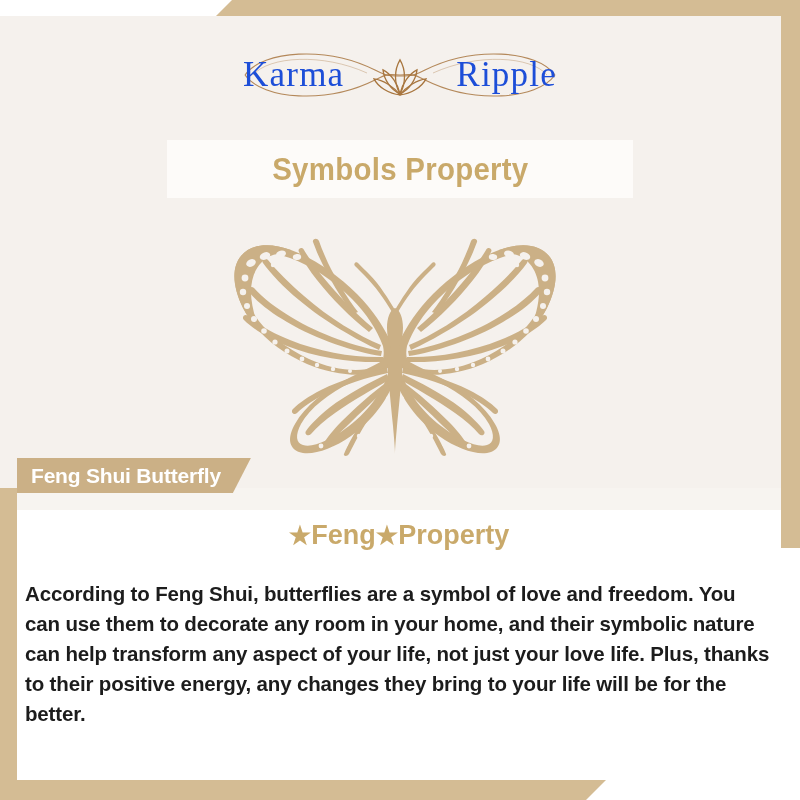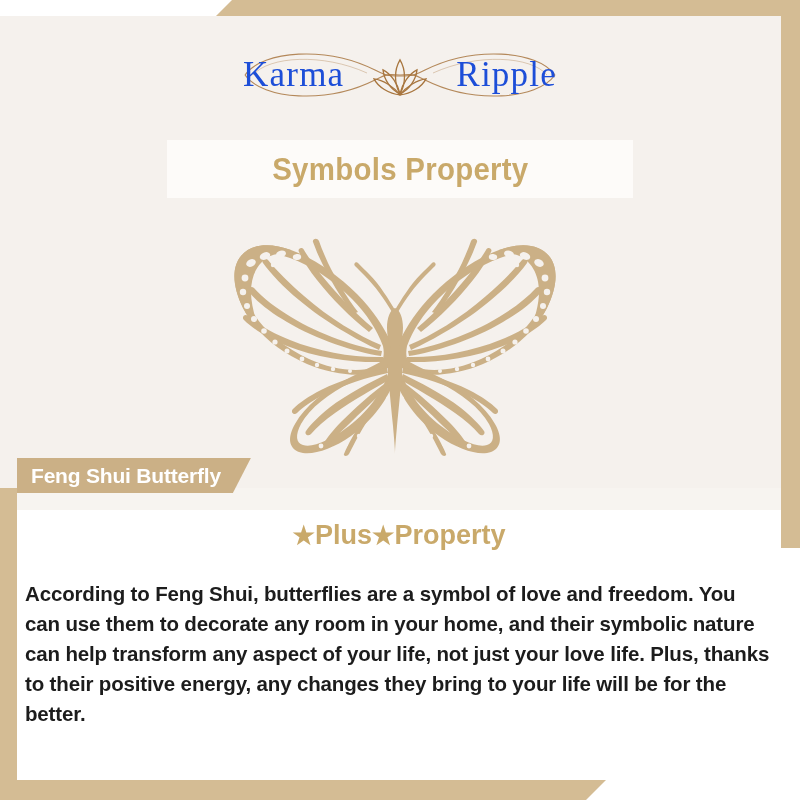--- a/index.html
+++ b/index.html
@@ -462,7 +462,7 @@
   </div>
 
   <div class="content">
-    <div class="tagline"><span class="star">★</span><span>Plus</span><span class="star">★</span><span>Property</span></div>
+    <div class="tagline"><span class="star">★</span><span>Feng</span><span class="star">★</span><span>Property</span></div>
     <div class="body-text">According to Feng Shui, butterflies are a symbol of love and freedom. You can use them to decorate any room in your home, and their symbolic nature can help transform any aspect of your life, not just your love life. Plus, thanks to their positive energy, any changes they bring to your life will be for the better.</div>
   </div>
 

